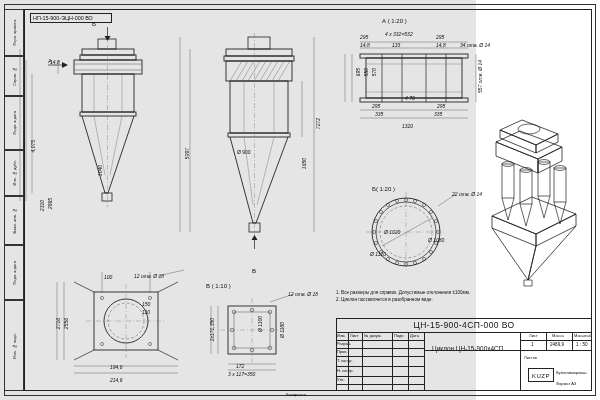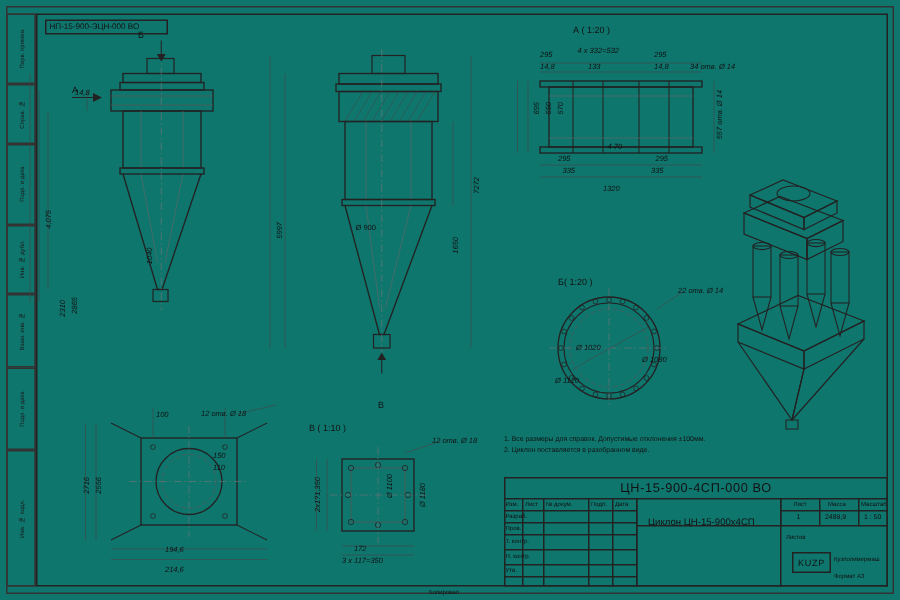--- a/index.html
+++ b/index.html
@@ -4,7 +4,7 @@
 <style>
   html,body{margin:0;padding:0;background:#ffffff;}
   body{width:600px;height:400px;overflow:hidden;font-family:"Liberation Sans",sans-serif;color:#1a1a1a;}
-  #sheet{position:relative;width:600px;height:400px;background:#0f766e;}
+  #sheet{position:relative;width:476px;height:400px;background:#e5e5e5;}
   .frame-outer{position:absolute;left:4px;top:4px;width:592px;height:392px;border:1px solid #333;box-sizing:border-box;}
   .frame-inner{position:absolute;left:24px;top:9px;width:568px;height:382px;border:1.2px solid #222;box-sizing:border-box;}
   .lbl{position:absolute;font-size:5px;line-height:1;white-space:nowrap;color:#111;}

